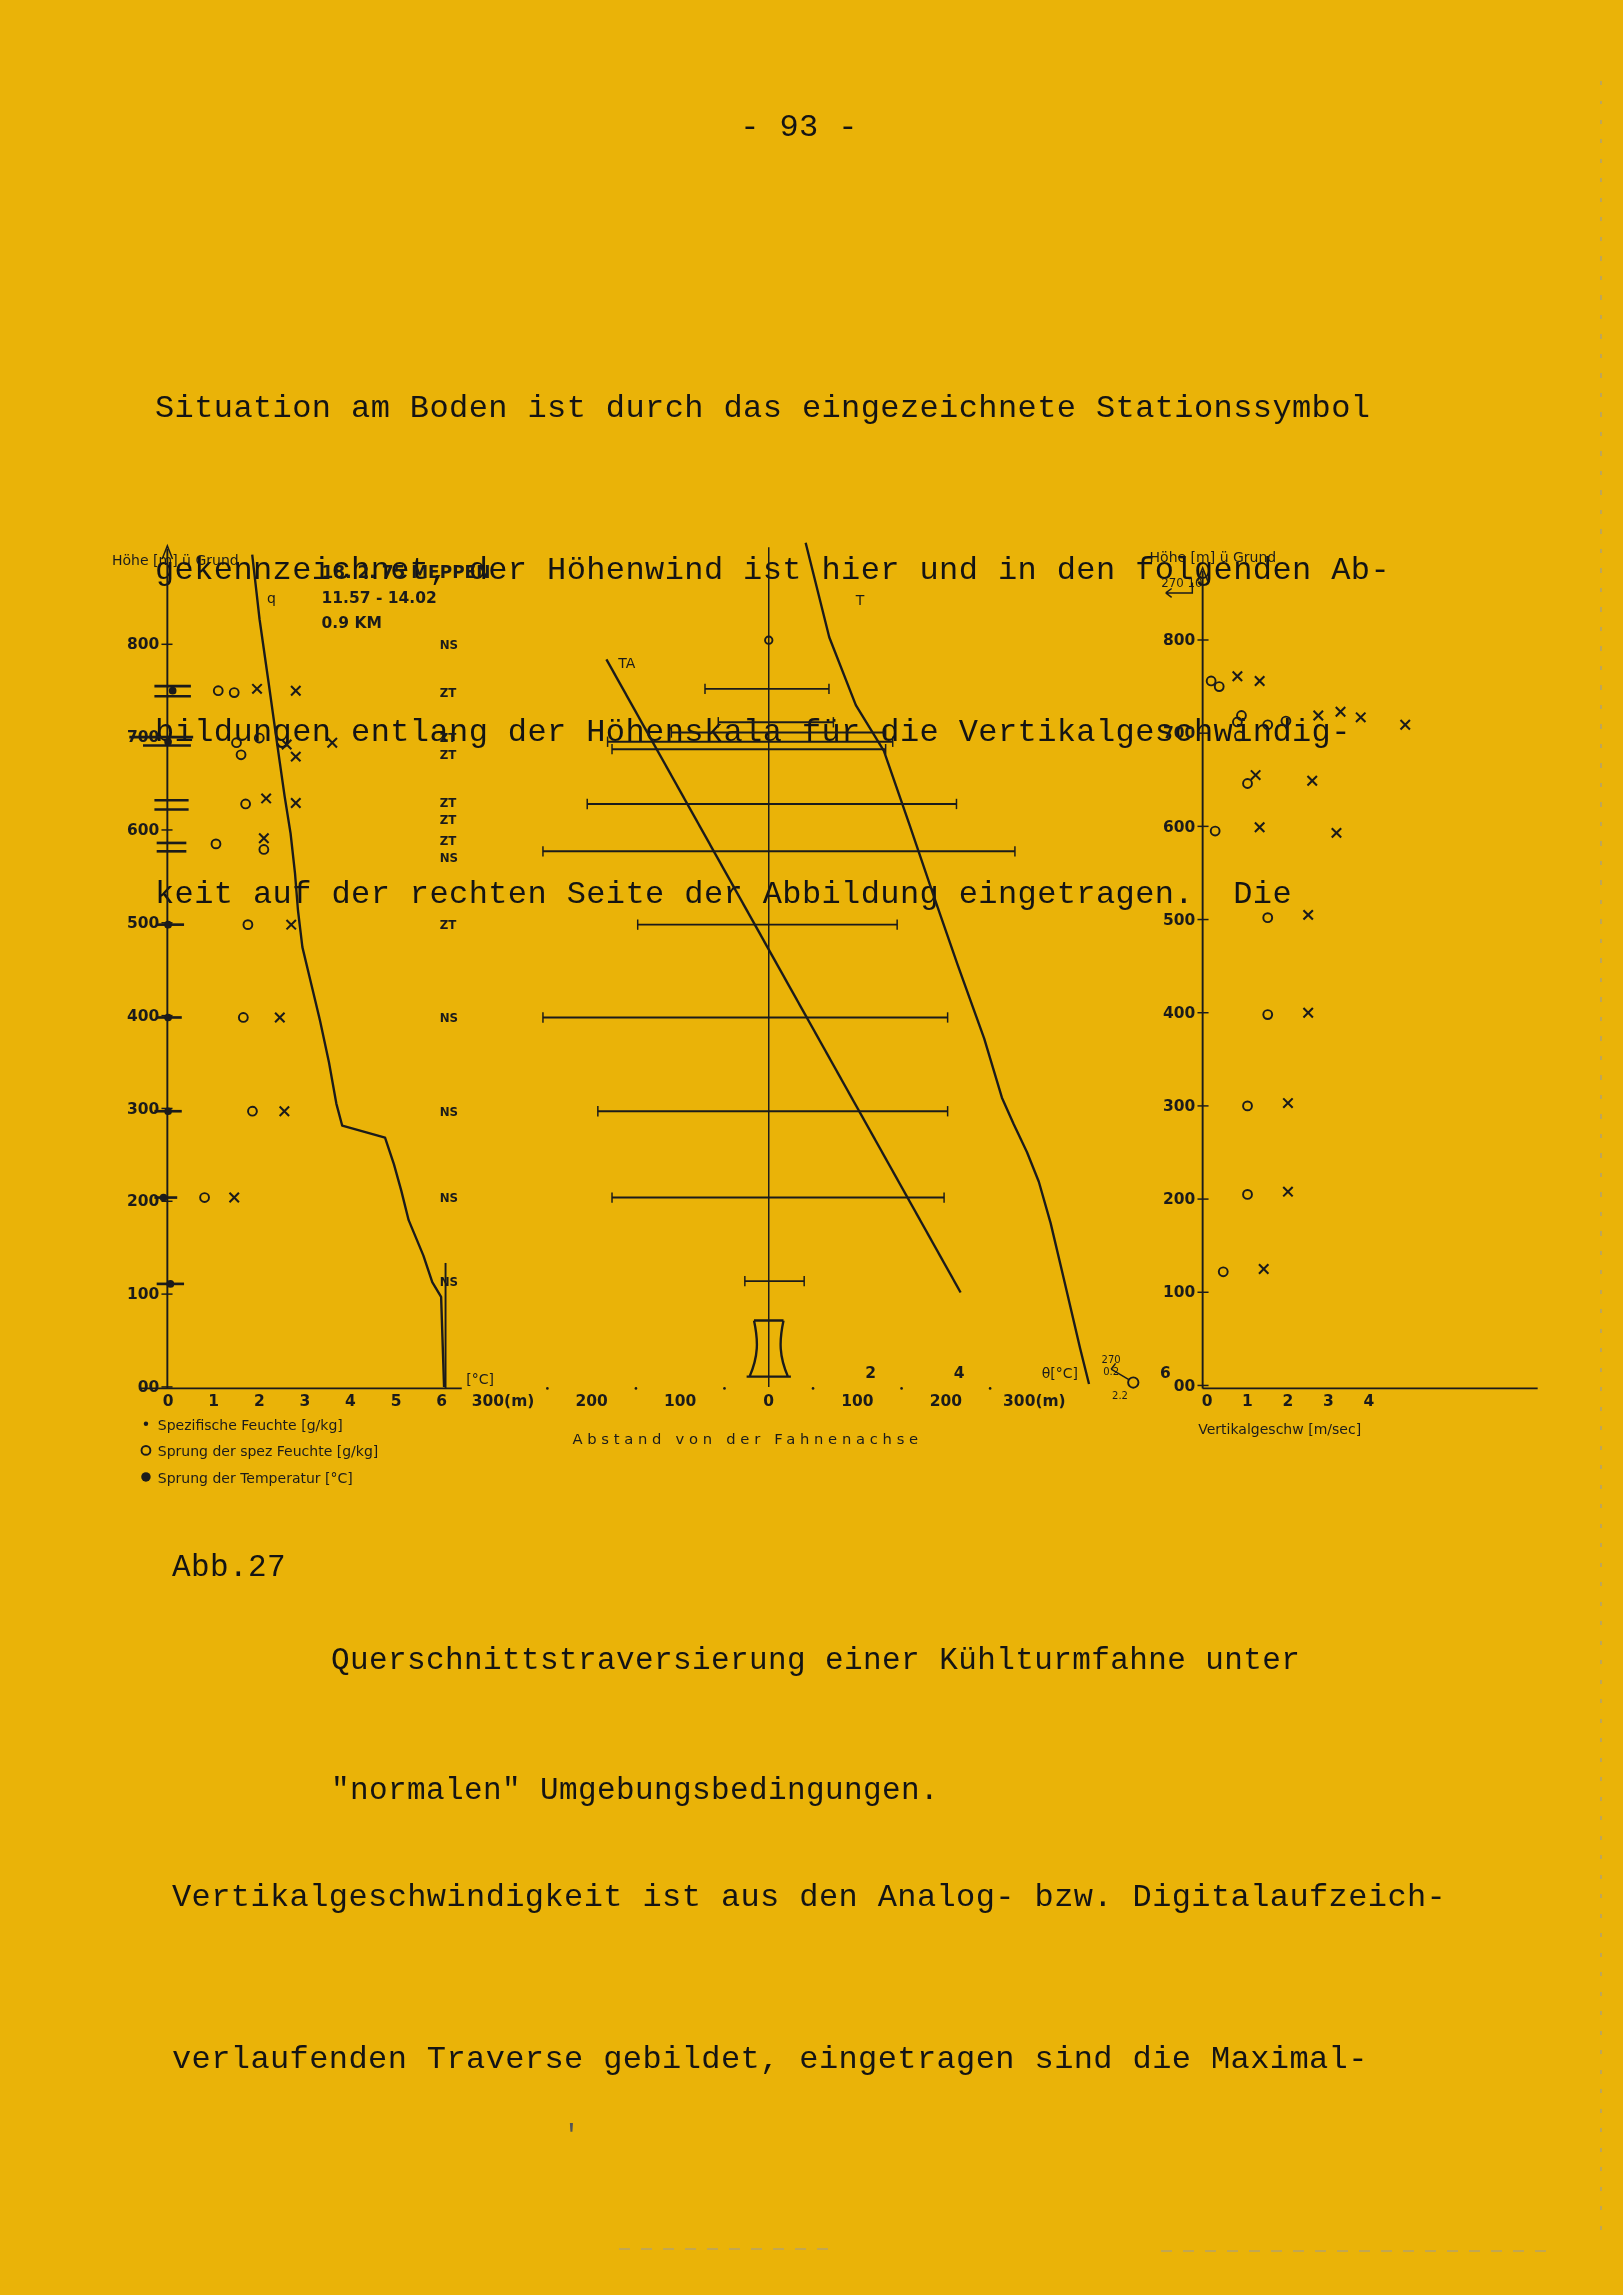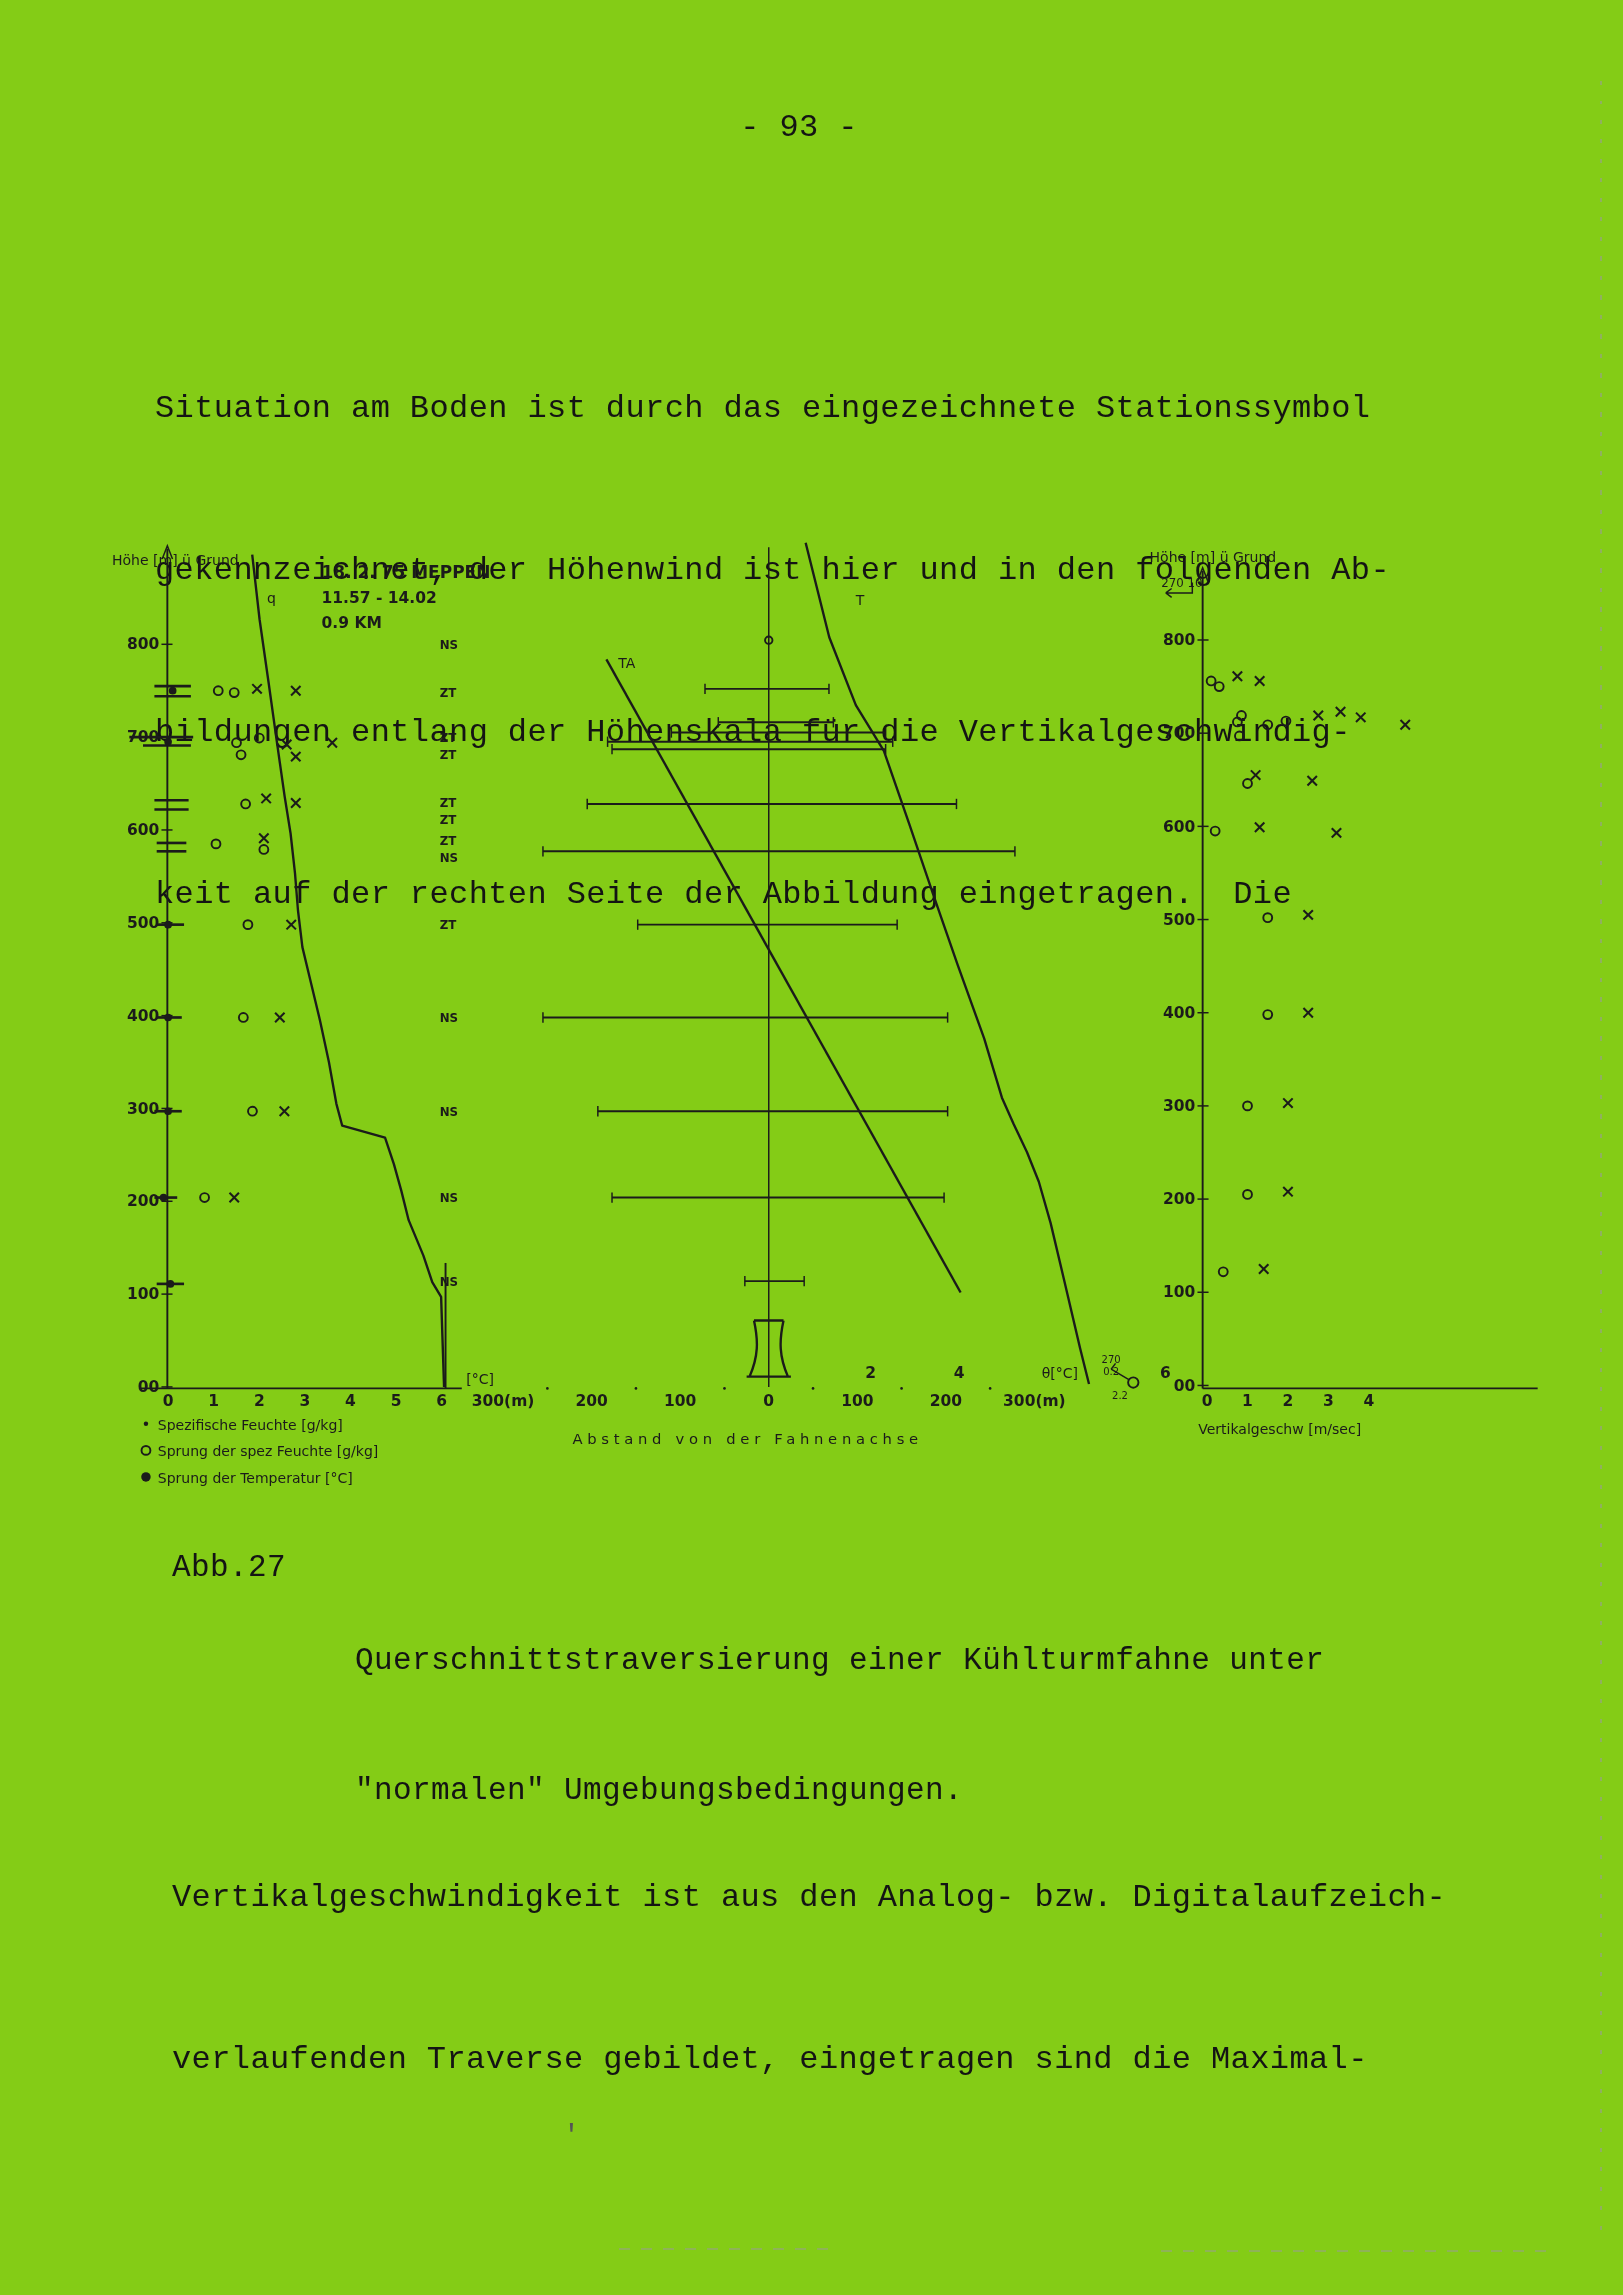--- a/index.html
+++ b/index.html
@@ -6,7 +6,7 @@
   html,body { background:#e8e8e6; }
   .page {
     position:relative; width:1623px; height:2295px;
-    background:#84cc16; color:#161616;
+    background:#eab308; color:#161616;
     font-family:"Liberation Mono", monospace;
     overflow:hidden;
   }

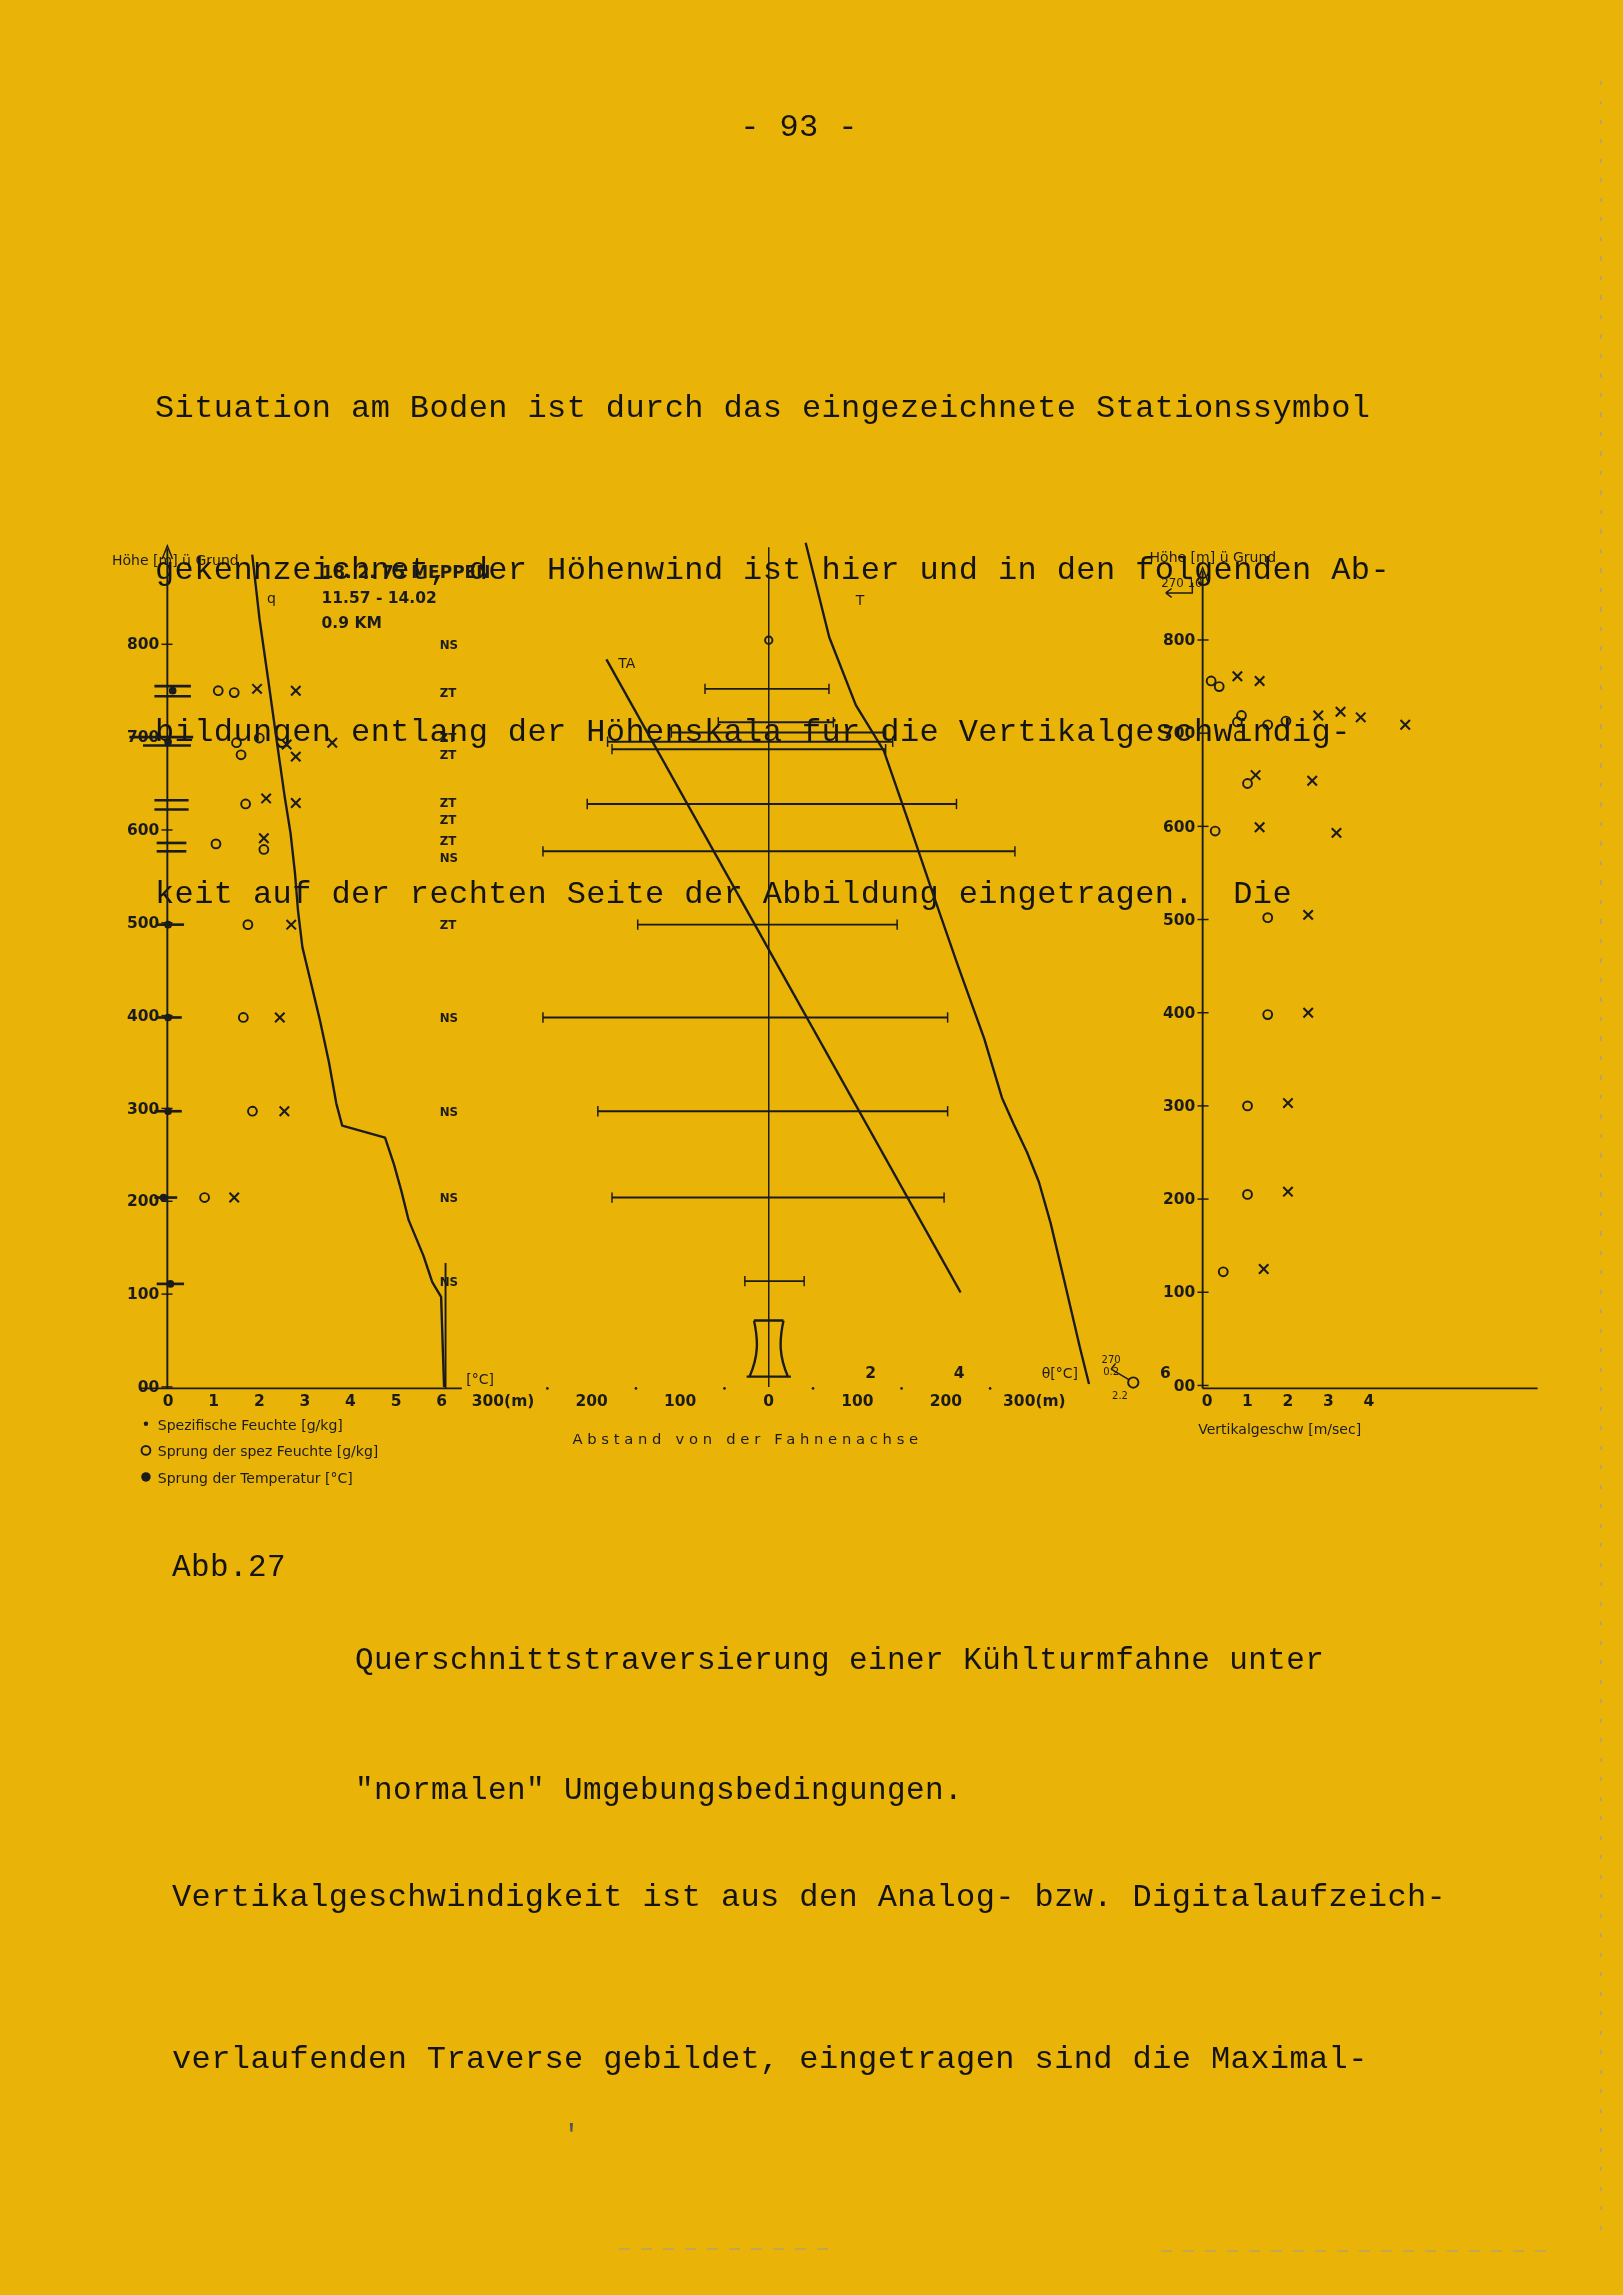--- a/index.html
+++ b/index.html
@@ -325,7 +325,7 @@
     </g>
   </svg>
 
-  <div class="txt caption" style="left:172px; top:1549px;gap:24px;">
+  <div class="txt caption" style="left:172px; top:1549px;">
     <div class="cap-label">Abb.27</div>
     <div class="cap-lines">
       <div>Querschnittstraversierung einer Kühlturmfahne unter</div>

